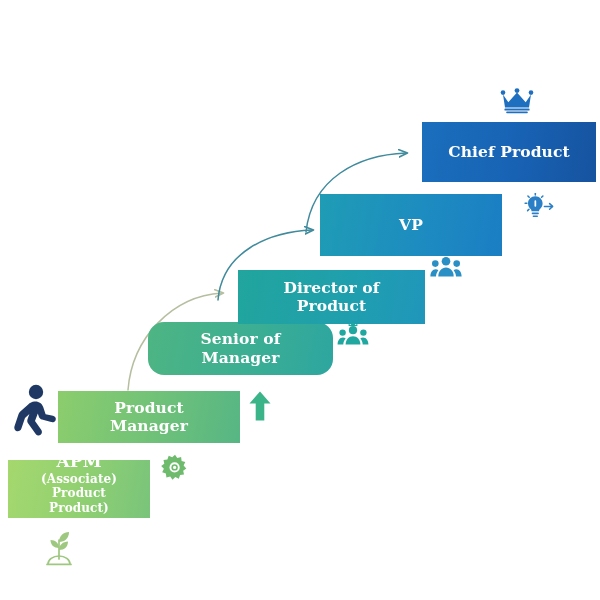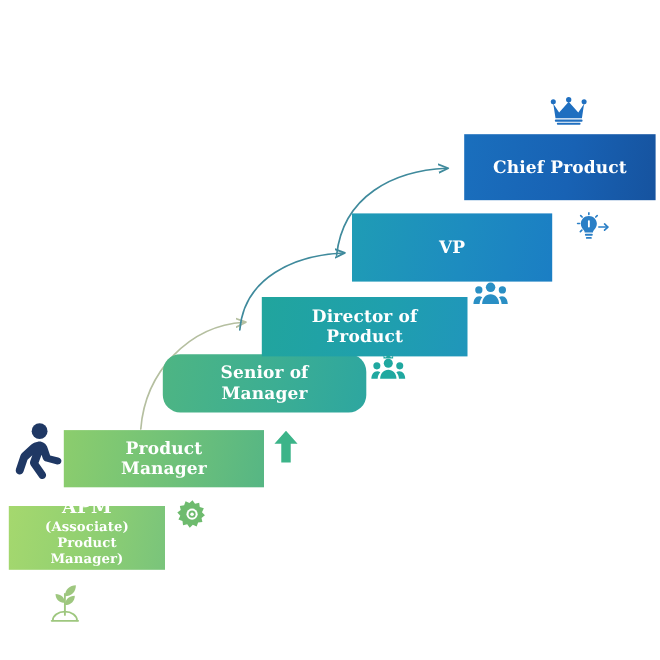--- a/index.html
+++ b/index.html
@@ -119,7 +119,7 @@
     <span class="step-line title">APM</span>
     <span class="step-line">(Associate)</span>
     <span class="step-line">Product</span>
-    <span class="step-line">Manager)</span>
+    <span class="step-line">Product)</span>
   </div>
 
   <div class="step-box" id="step-pm">

